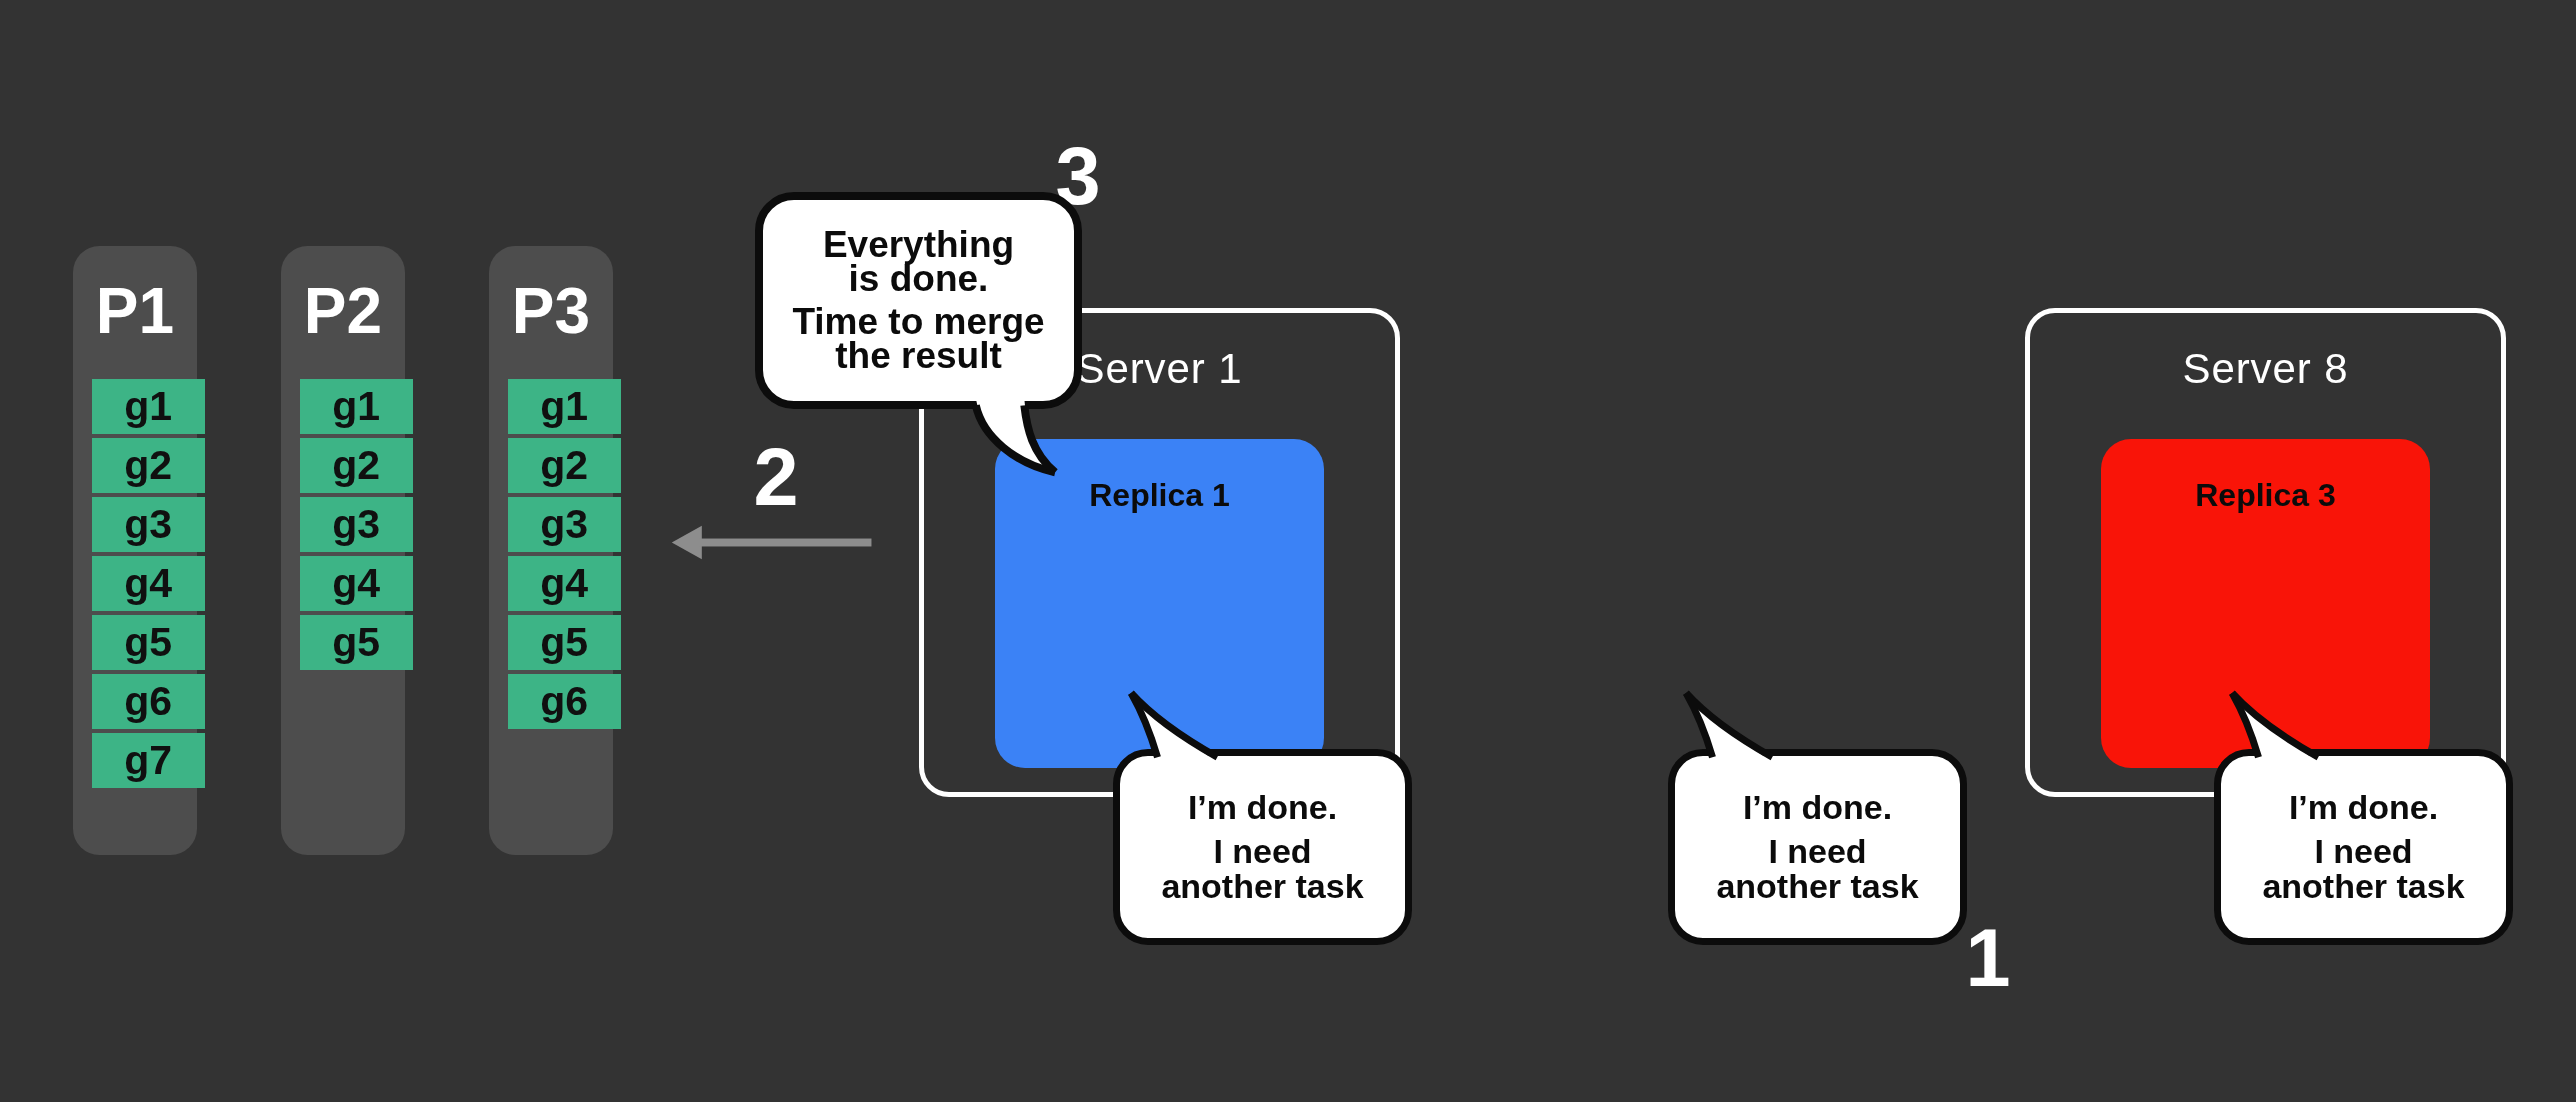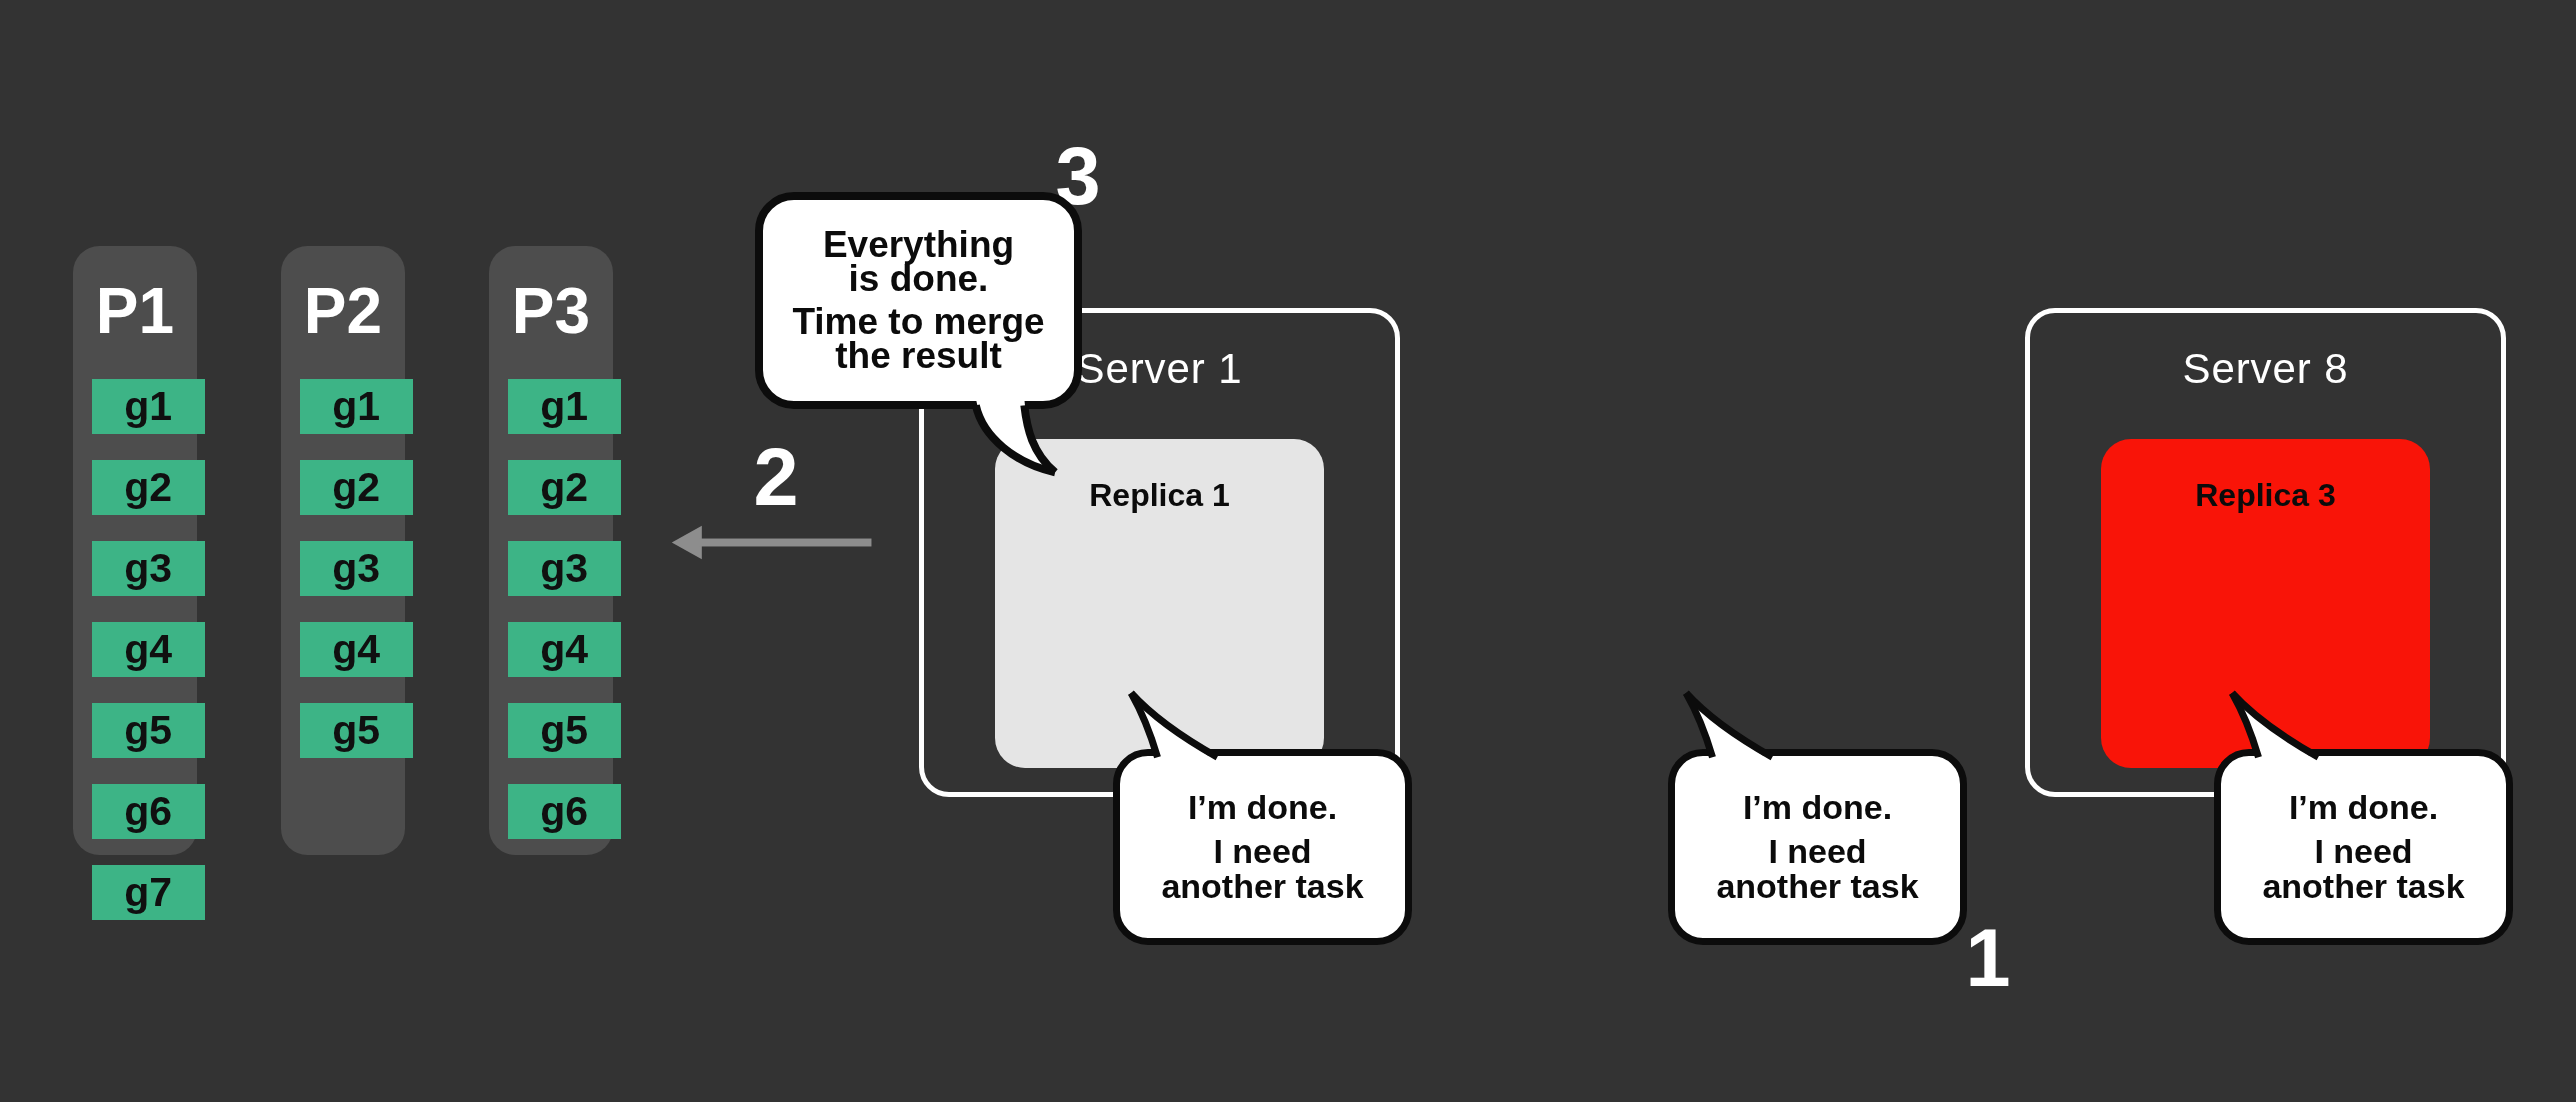--- a/index.html
+++ b/index.html
@@ -10,7 +10,7 @@
   .panel{position:absolute;top:246px;width:124px;height:609px;background:#4d4d4d;border-radius:26.5px;}
   .panel-header{position:absolute;top:23px;left:0;right:0;height:83px;display:flex;
                 align-items:center;justify-content:center;color:#ffffff;font-weight:bold;font-size:64px;}
-  .cells{position:absolute;top:133px;left:18.6px;width:113px;display:flex;flex-direction:column;gap:26px;}
+  .cells{position:absolute;top:133px;left:18.6px;width:113px;display:flex;flex-direction:column;gap:4px;}
   .cell{height:55px;background:#3db486;display:flex;align-items:center;justify-content:center;
         font-size:41px;font-weight:bold;color:#101010;}
 

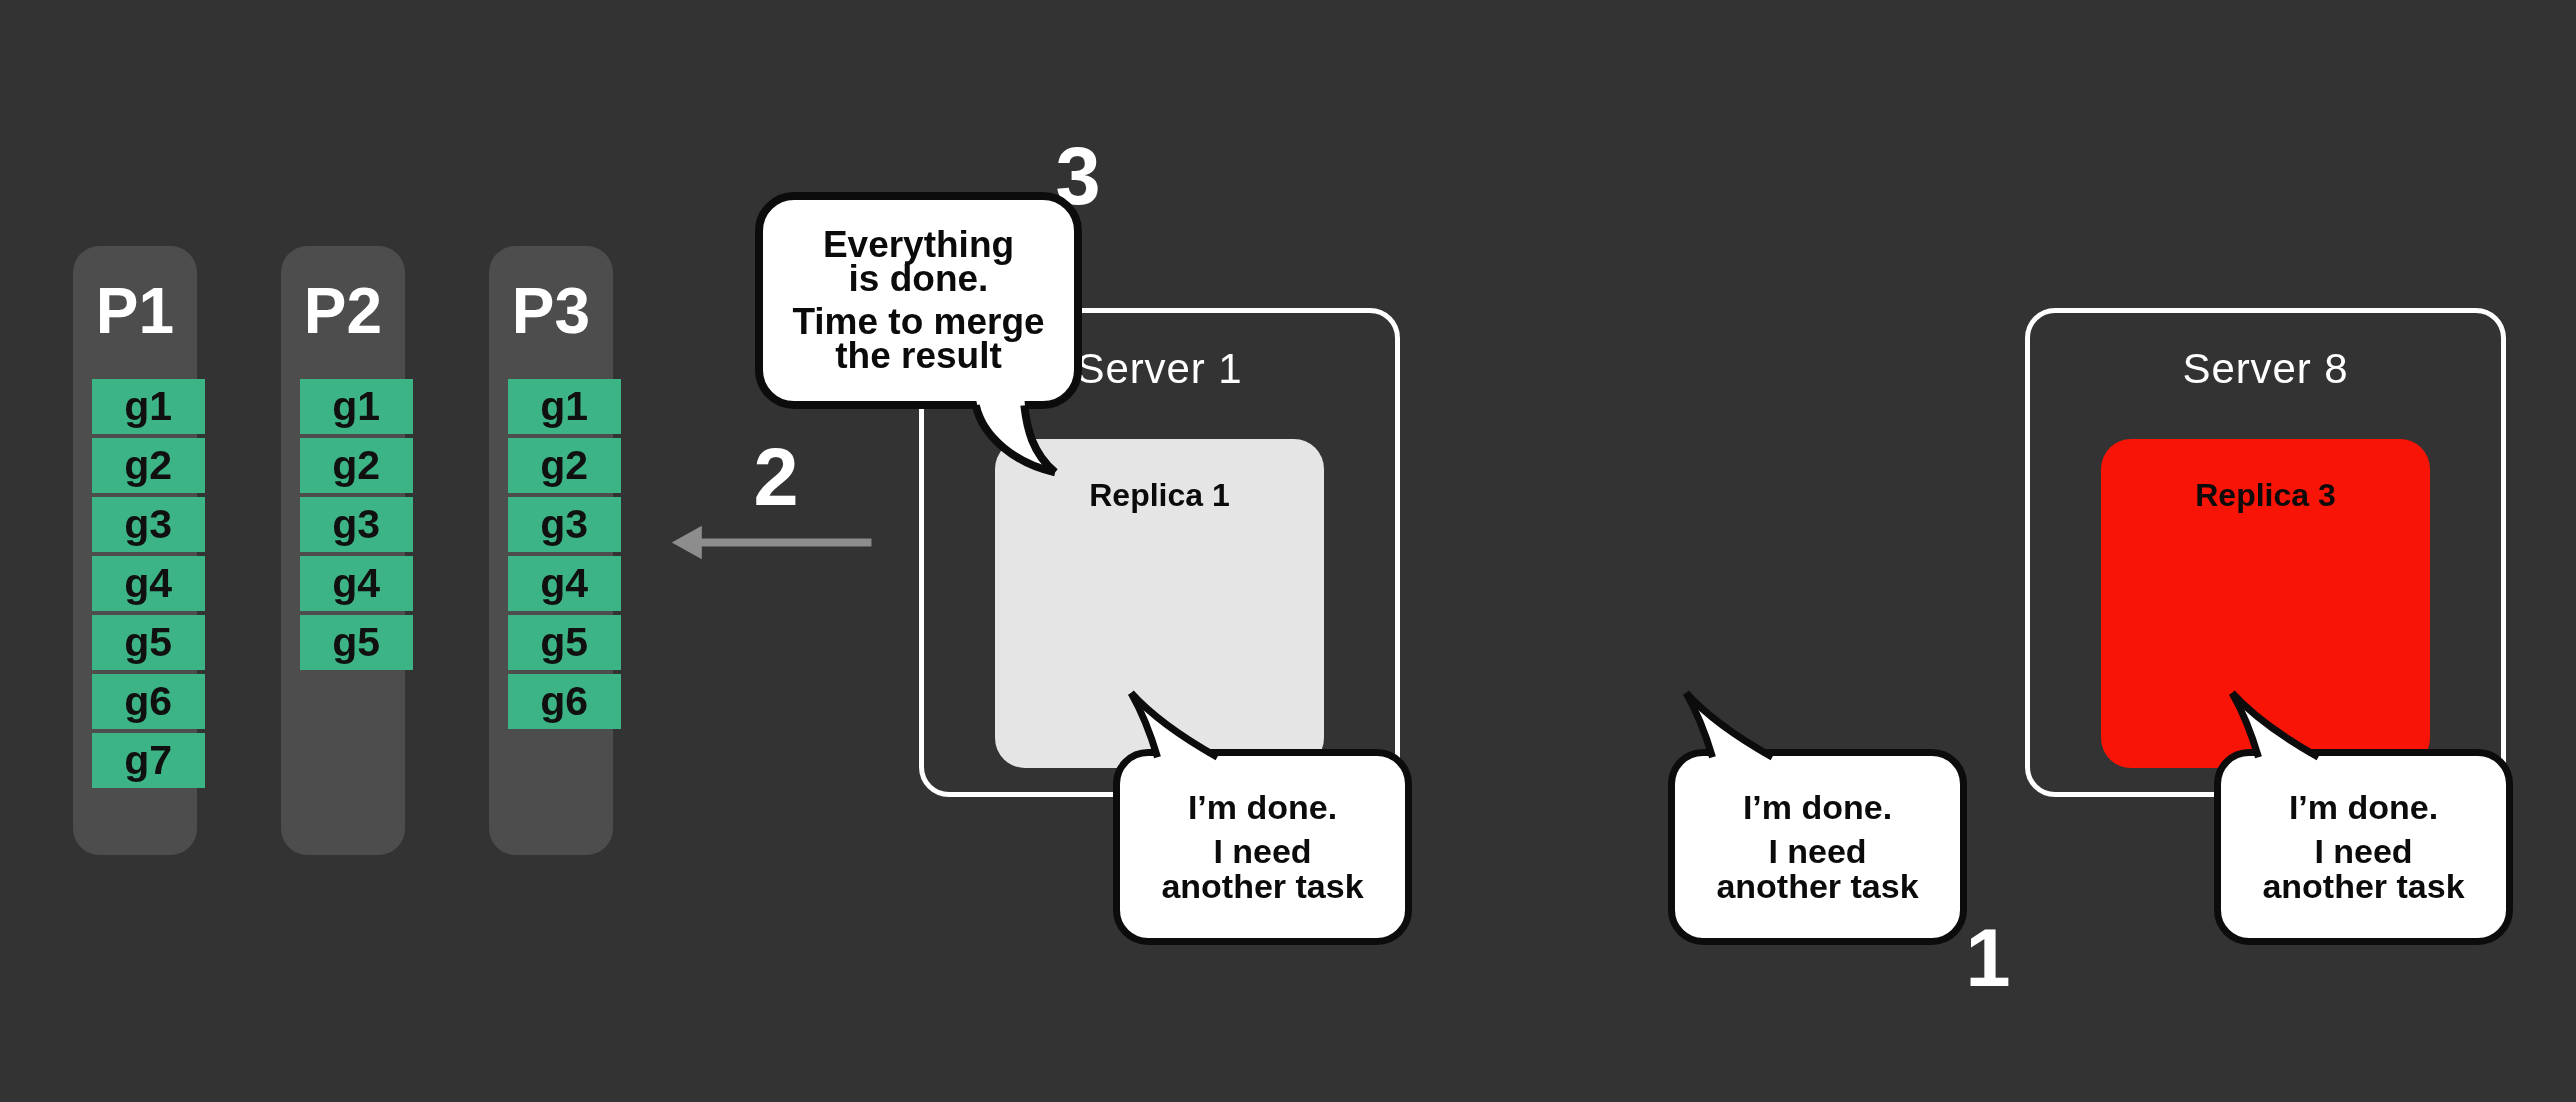--- a/index.html
+++ b/index.html
@@ -85,7 +85,7 @@
 
   <section class="server" style="left:919px">
     <div class="server-label">Server 1</div>
-    <div class="replica" style="background: #e5e5e5;">
+    <div class="replica" style="background: #3b82f6;">
       <div class="replica-label">Replica 1</div>
     </div>
   </section>

